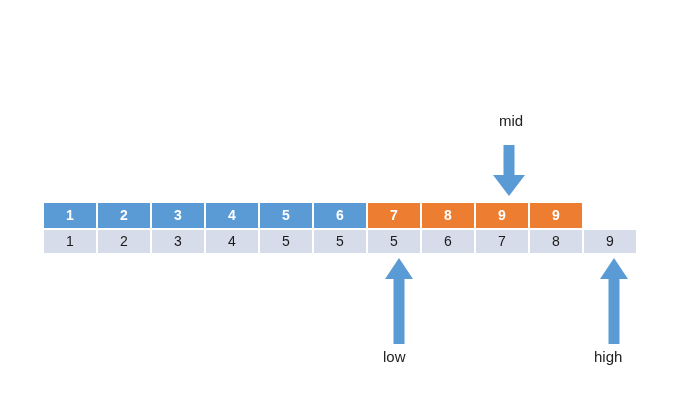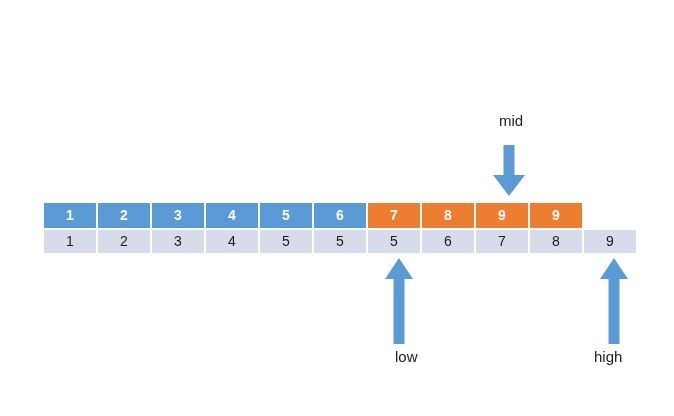--- a/index.html
+++ b/index.html
@@ -80,7 +80,7 @@
   .lbl-mid       { left: 491px; top: 112px; margin-left: 8px; }
 
   .ptr-low       { left: 384px; top: 258px; }
-  .lbl-low       { left: 395px; top: 348px; }
+  .lbl-low       { left: 383px; top: 348px; }
 
   .ptr-high      { left: 599px; top: 258px; }
   .lbl-high      { left: 594px; top: 348px; }

